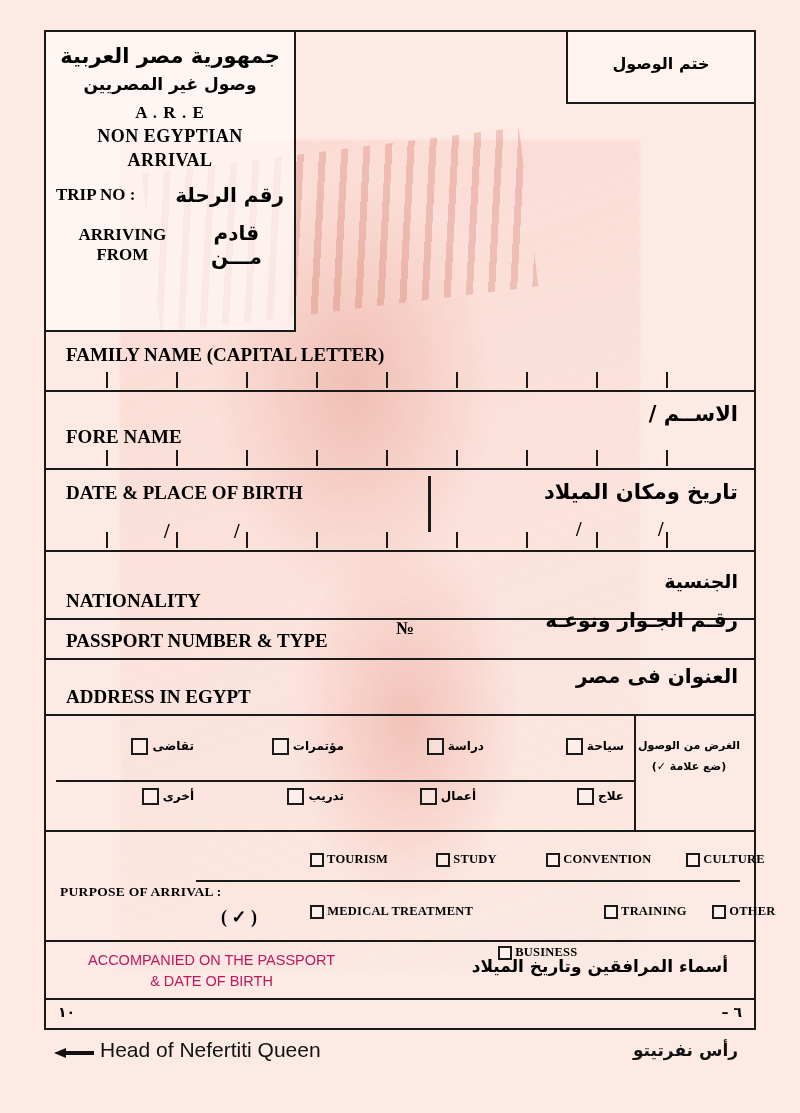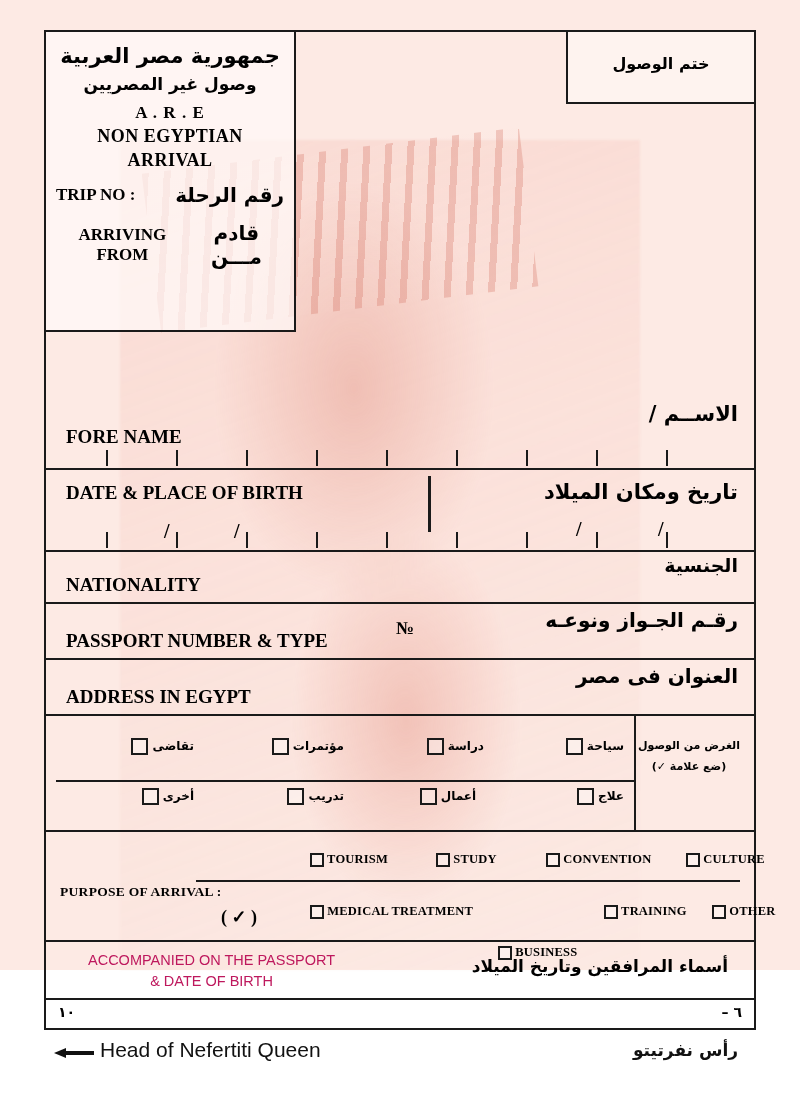--- a/index.html
+++ b/index.html
@@ -19,7 +19,7 @@
     position: absolute;
     left: 0; top: 0;
     width: 800px;
-    height: 970px;
+    height: 1113px;
     background: #fdeae4;
   }
 

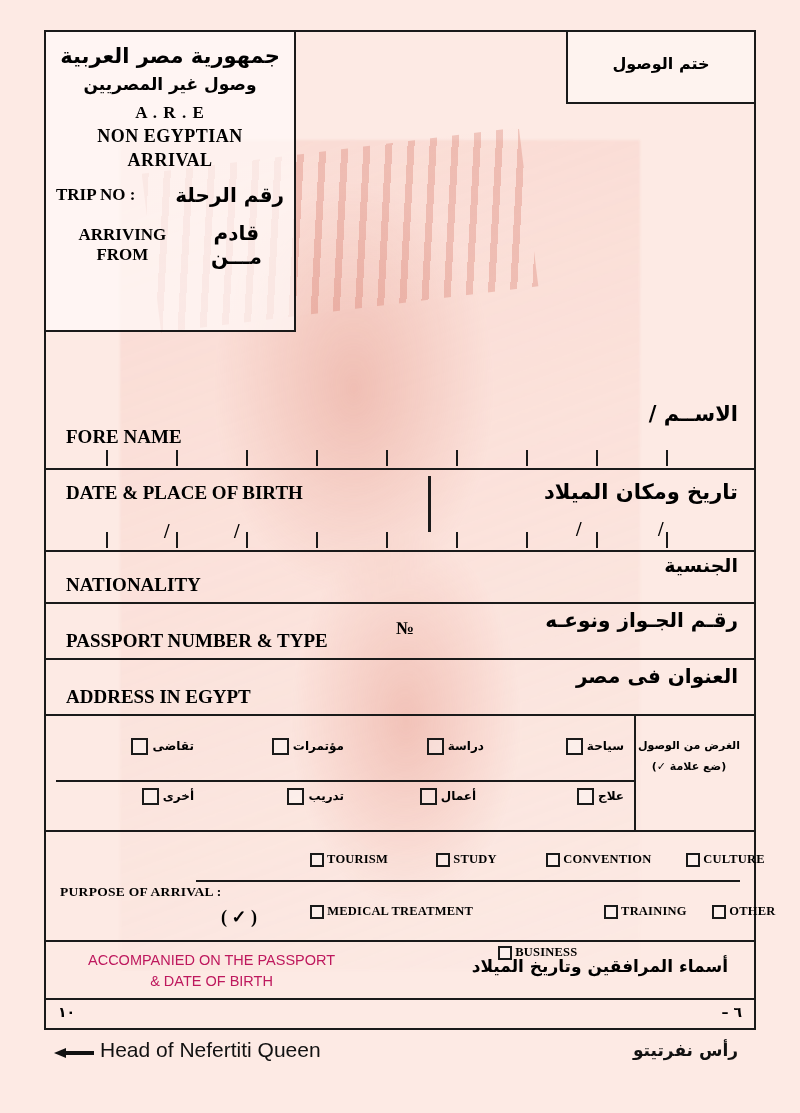--- a/index.html
+++ b/index.html
@@ -273,6 +273,20 @@
       <span class="ar">ختم الوصول</span>
     </div>
 
+    <div class="fr" style="top:300px; height:60px;">
+      <span class="en lbl-en" style="top:12px;">FAMILY NAME (CAPITAL LETTER)</span>
+      <div class="ticks" style="top:40px;">
+        <i style="left:60px;"></i>
+          <i style="left:130px;"></i>
+          <i style="left:200px;"></i>
+        <i style="left:270px;"></i>
+          <i style="left:340px;"></i>
+          <i style="left:410px;"></i>
+        <i style="left:480px;"></i>
+          <i style="left:550px;"></i>
+          <i style="left:620px;"></i>
+      </div>
+    </div>
 
     <div class="fr" style="top:360px; height:78px;">
       <span class="ar lbl-ar" style="top:10px; font-size:21px;">الاســم /</span>

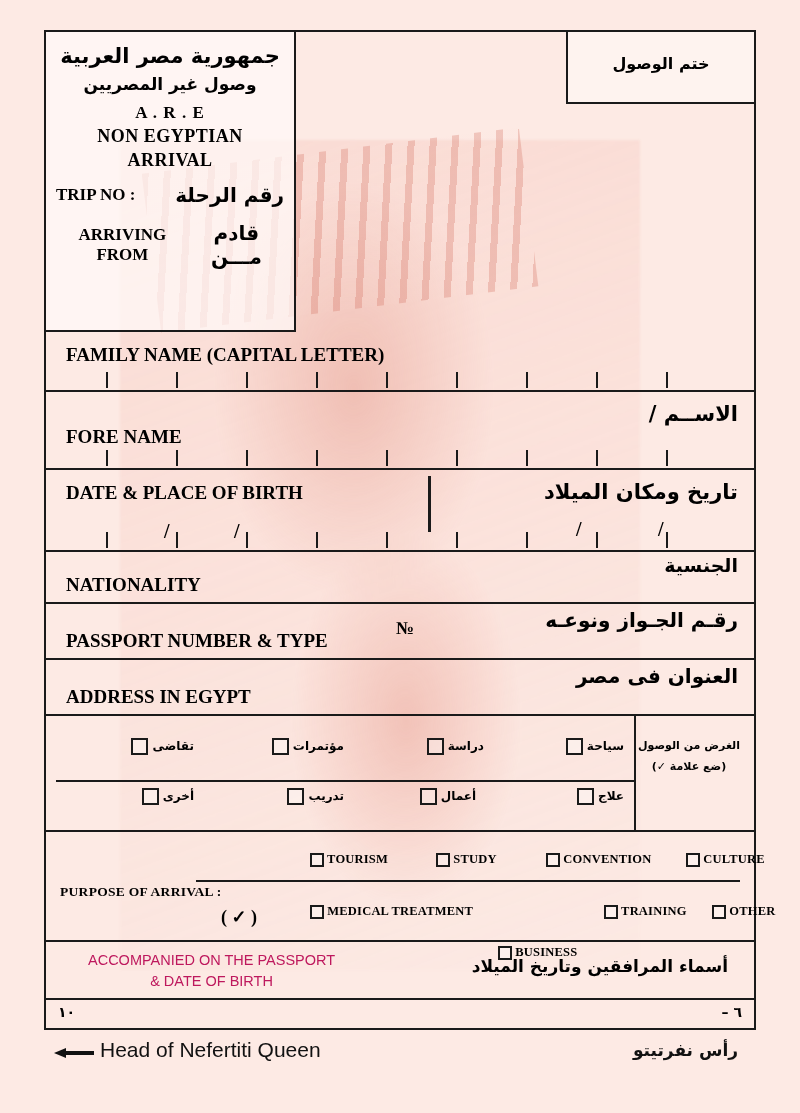--- a/index.html
+++ b/index.html
@@ -325,7 +325,7 @@
       </div>
     </div>
 
-    <div class="fr" style="top:520px; height:52px;">
+    <div class="fr" style="top:536px; height:52px;">
       <span class="ar lbl-ar" style="top:2px; font-size:19px;">الجنسية</span>
       <span class="en lbl-en" style="top:22px;">NATIONALITY</span>
     </div>

